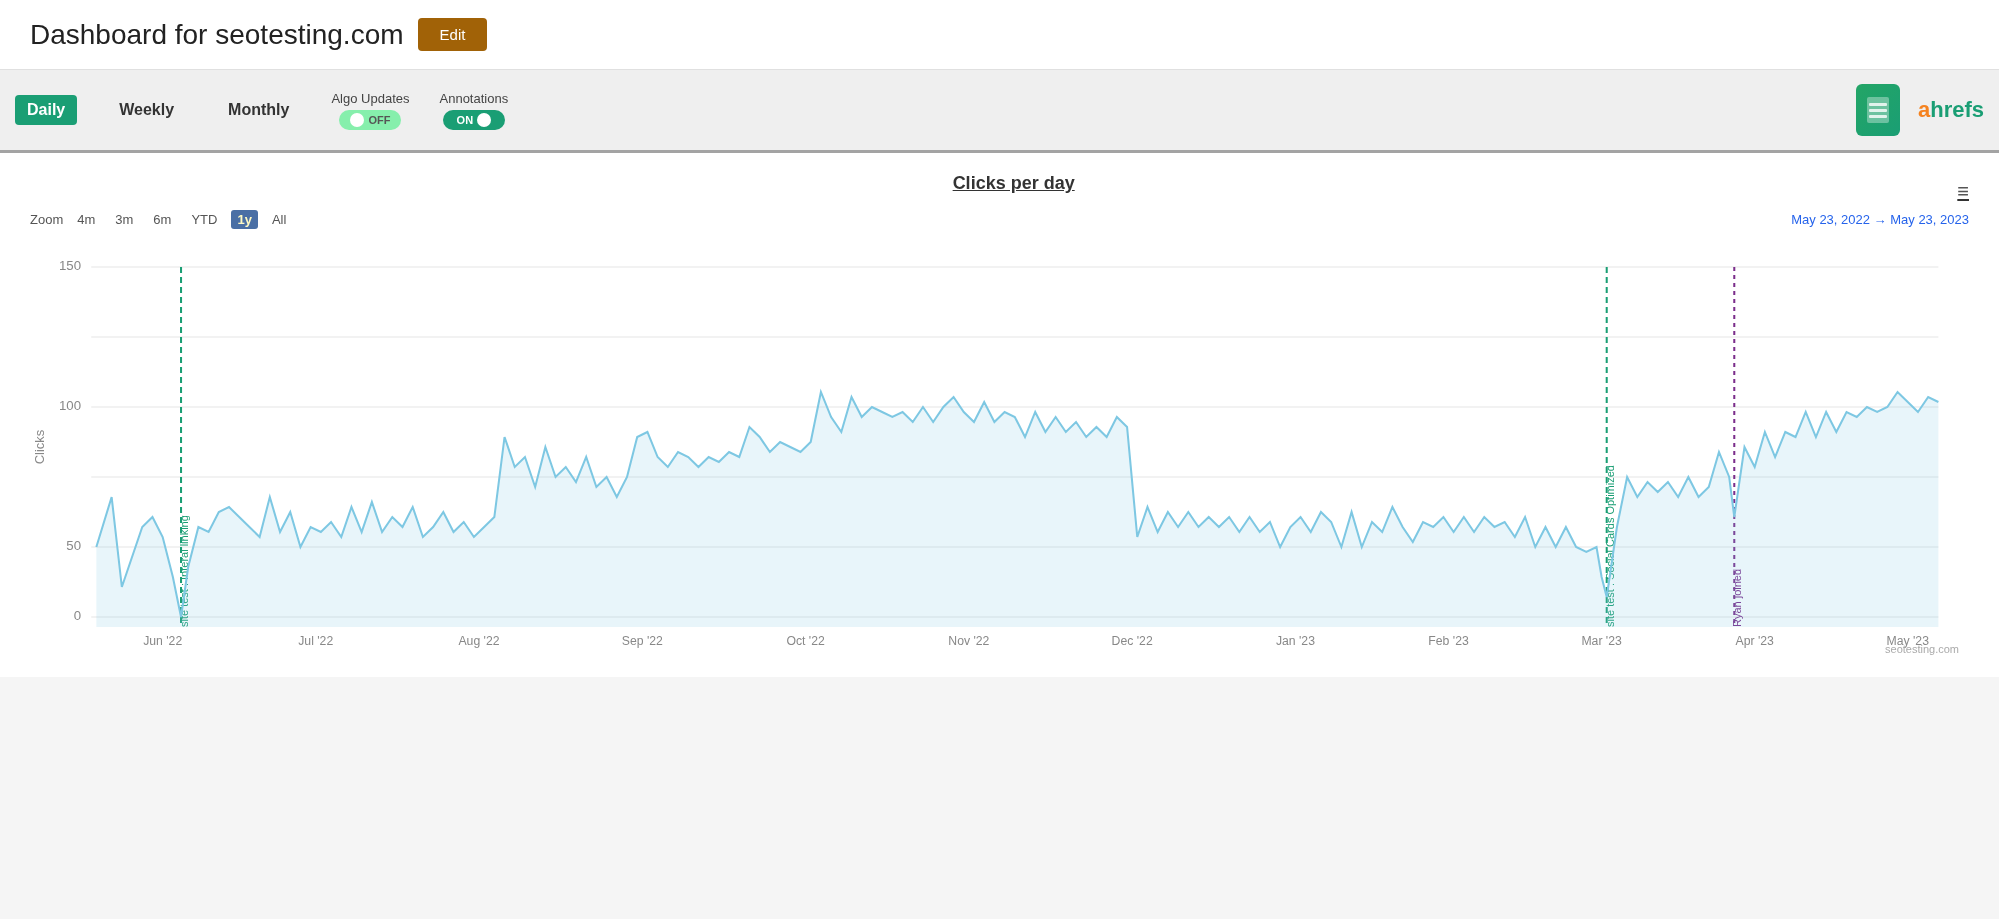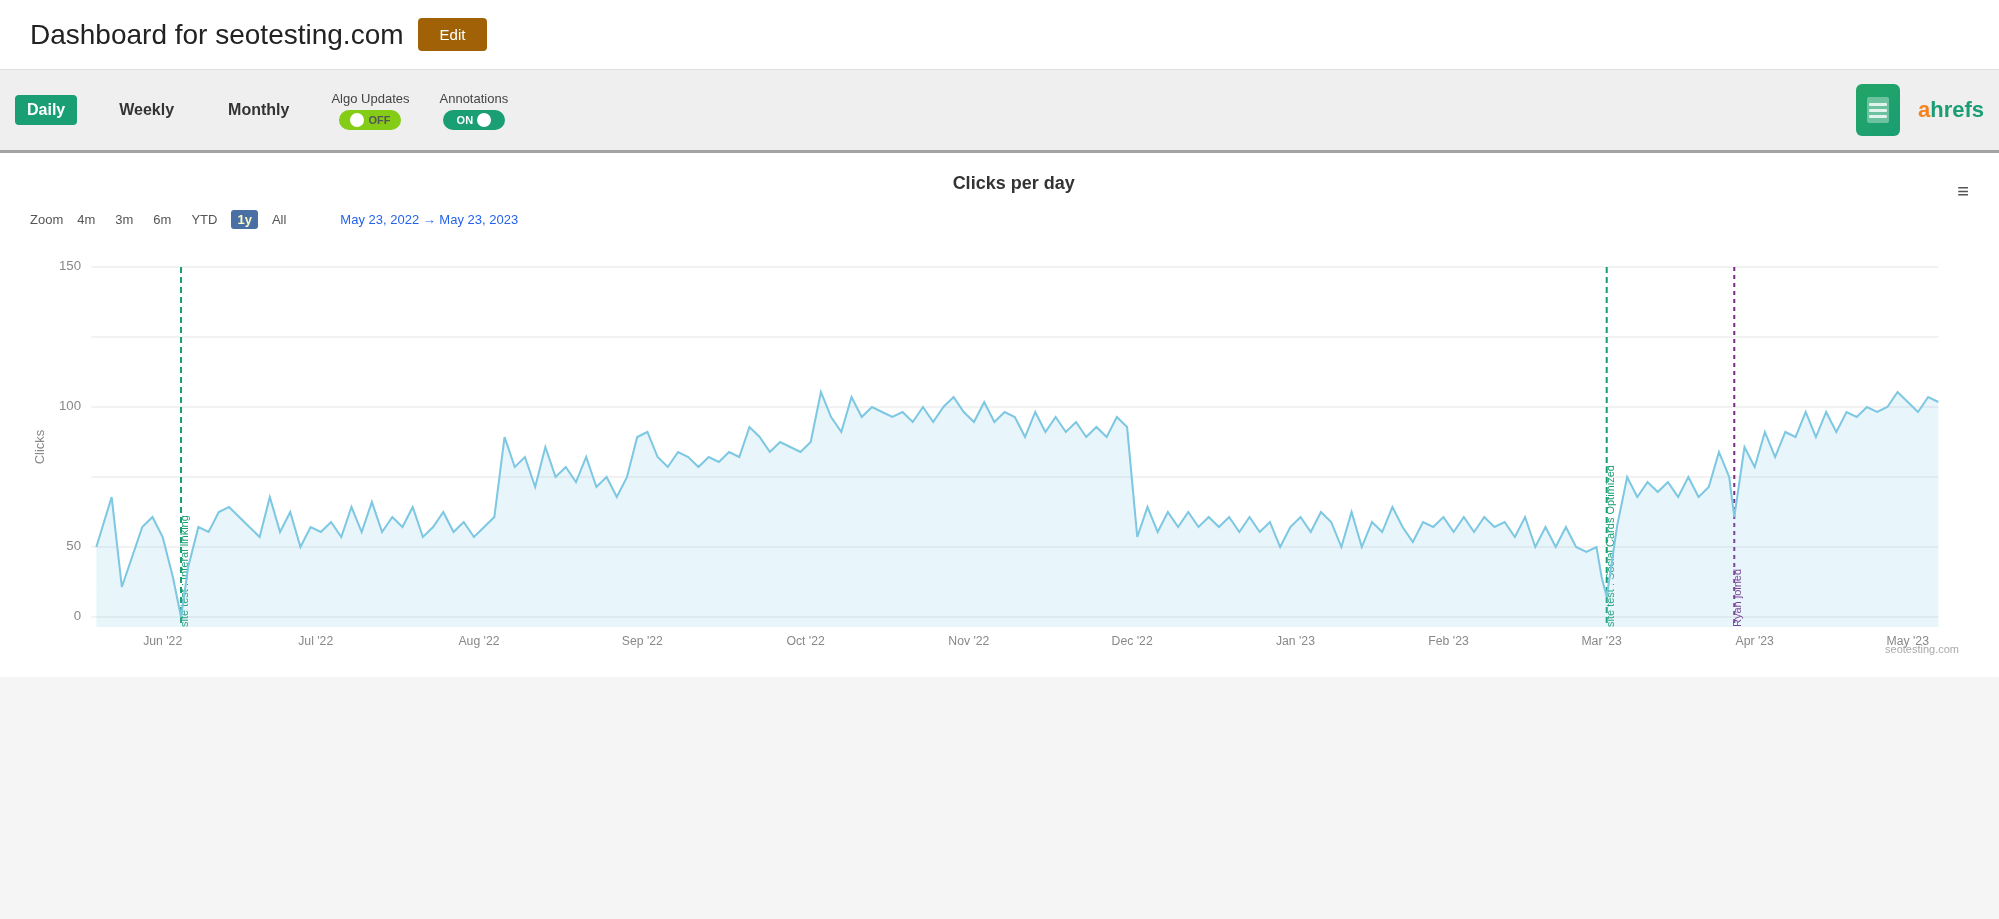--- a/index.html
+++ b/index.html
@@ -64,7 +64,7 @@
     .toggle-switch {
       display: flex;
       align-items: center;
-      background: #84cc16;
+      background: #86efac;
       border-radius: 12px;
       padding: 3px 6px;
       gap: 4px;

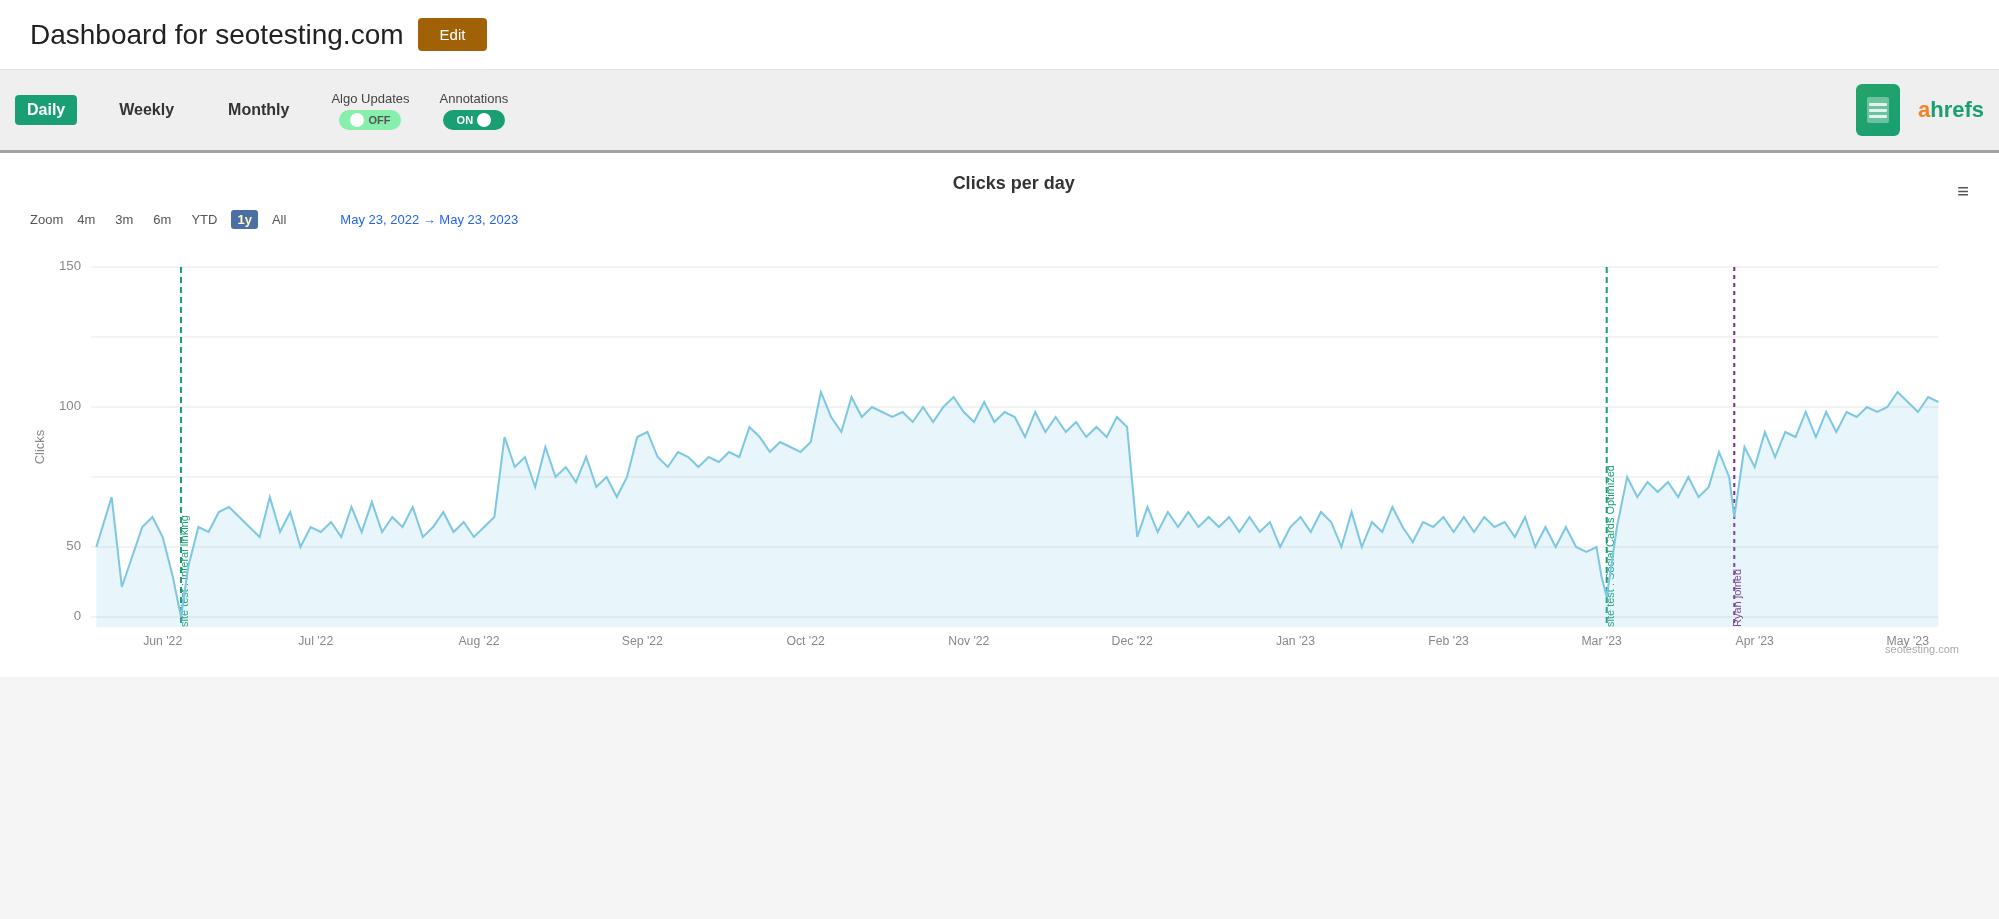--- a/index.html
+++ b/index.html
@@ -182,6 +182,7 @@
       display: flex;
       align-items: center;
       justify-content: space-between;
+      text-decoration: underline;
     }
 
     .chart-area {

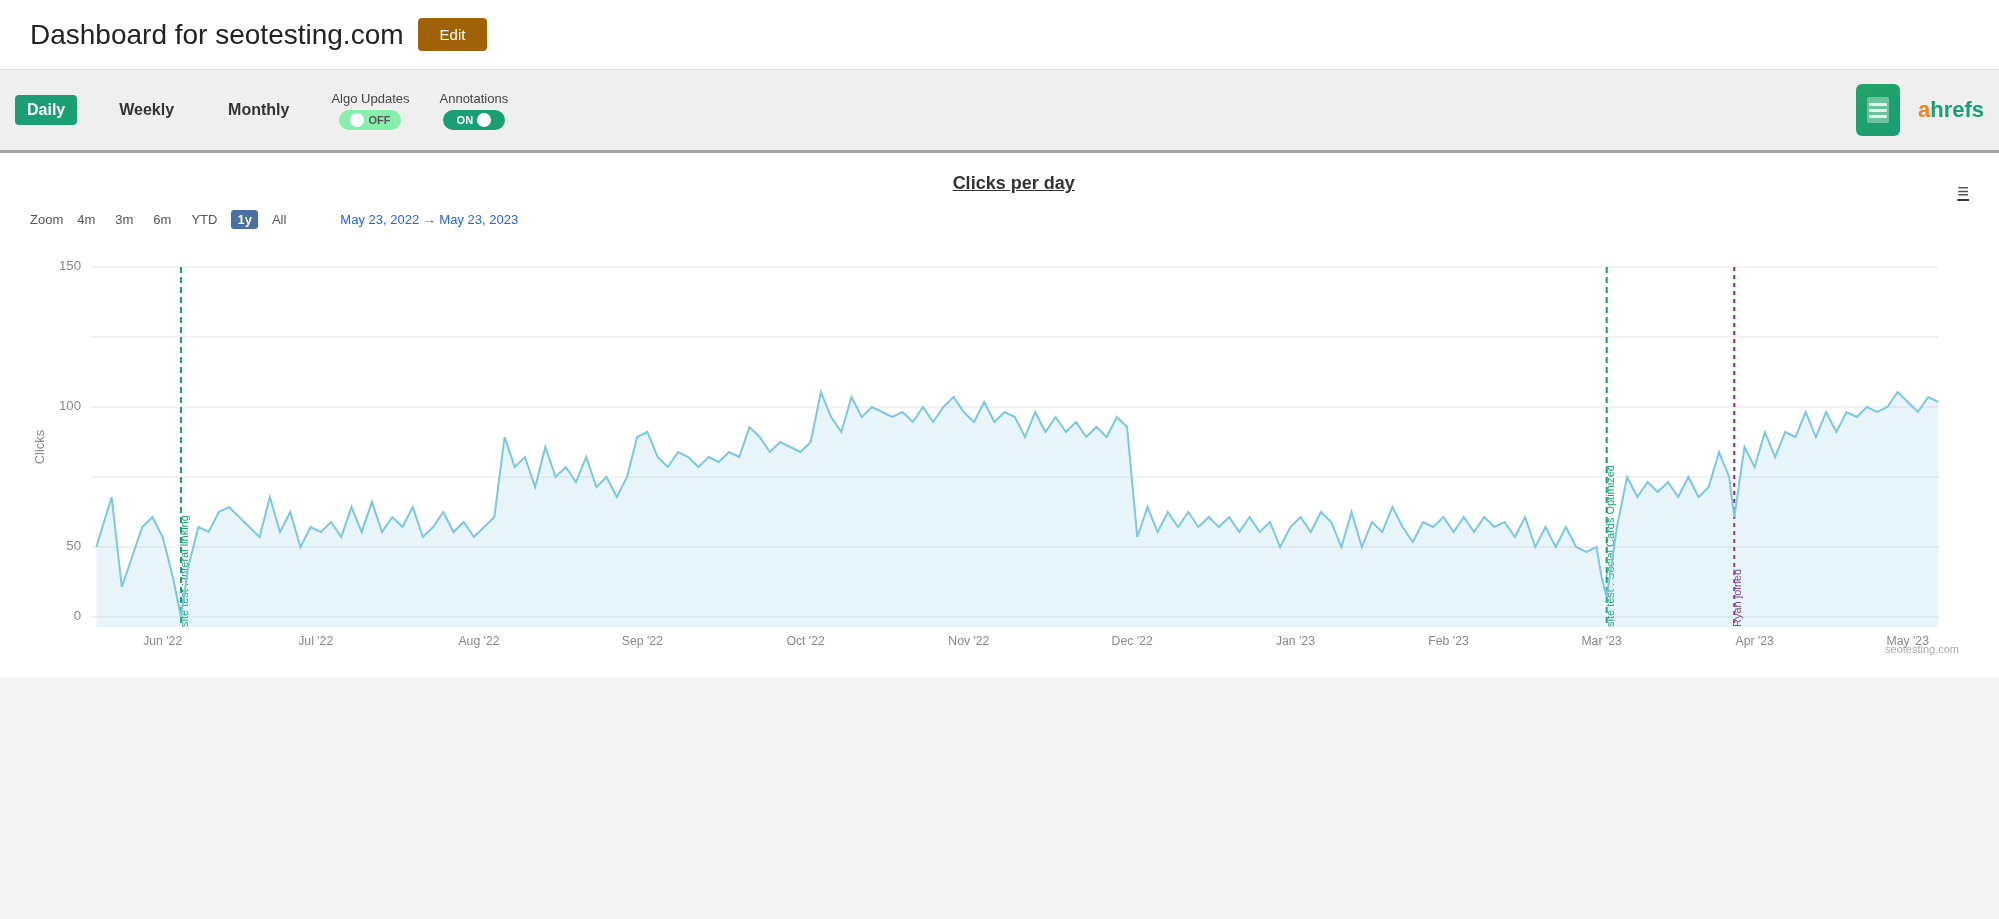--- a/index.html
+++ b/index.html
@@ -143,8 +143,8 @@
     .chart-controls {
       display: flex;
       align-items: center;
+      justify-content: space-between;
       margin-bottom: 6px;
-      gap: 48px;
     }
     .zoom-controls {
       display: flex;

